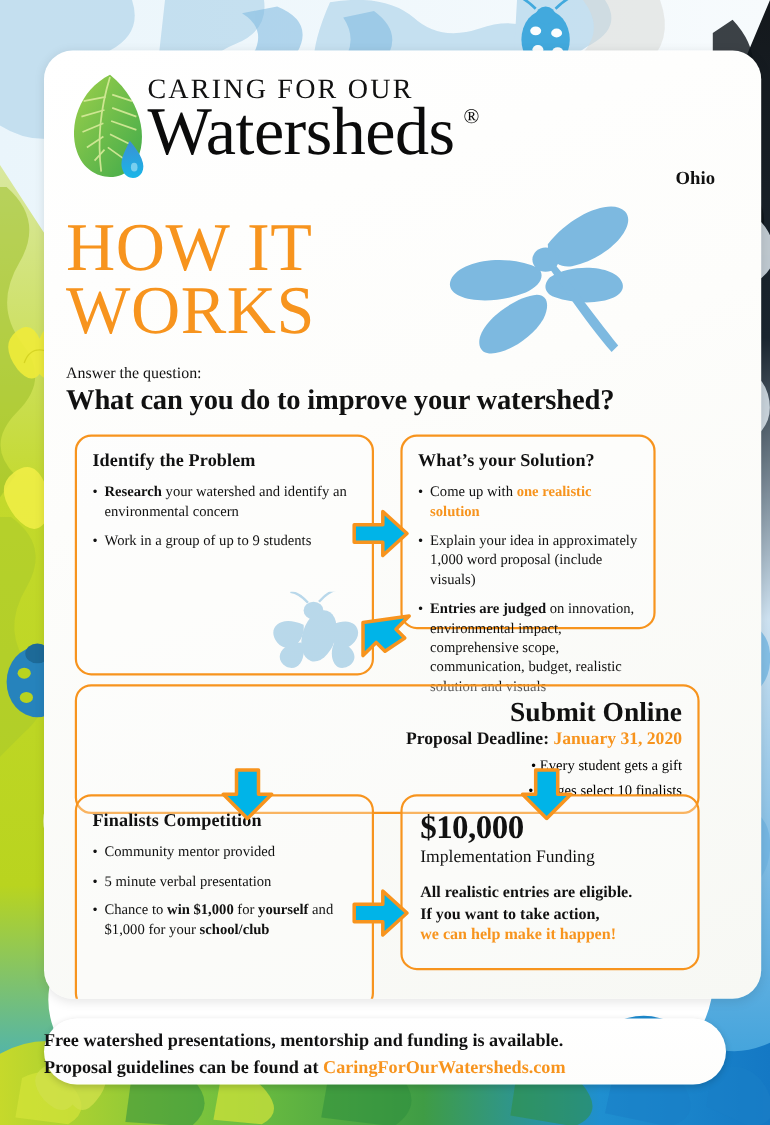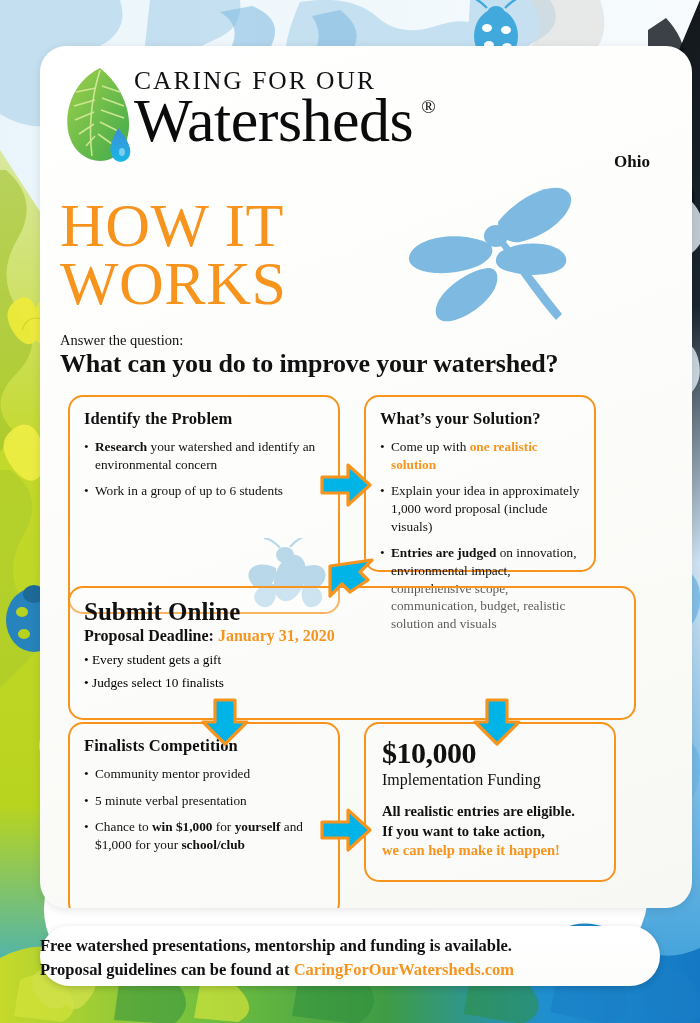--- a/index.html
+++ b/index.html
@@ -287,7 +287,7 @@
     <h3>Identify the Problem</h3>
     <ul>
       <li><span class="b">Research</span><span> your watershed and identify an environmental concern</span></li>
-      <li><span>Work in a group of up to 6 students</span></li>
+      <li><span>Work in a group of up to 9 students</span></li>
     </ul>
     <svg class="bee" viewBox="0 0 92 72">
       <g fill="#a9cfe6" opacity="0.85">

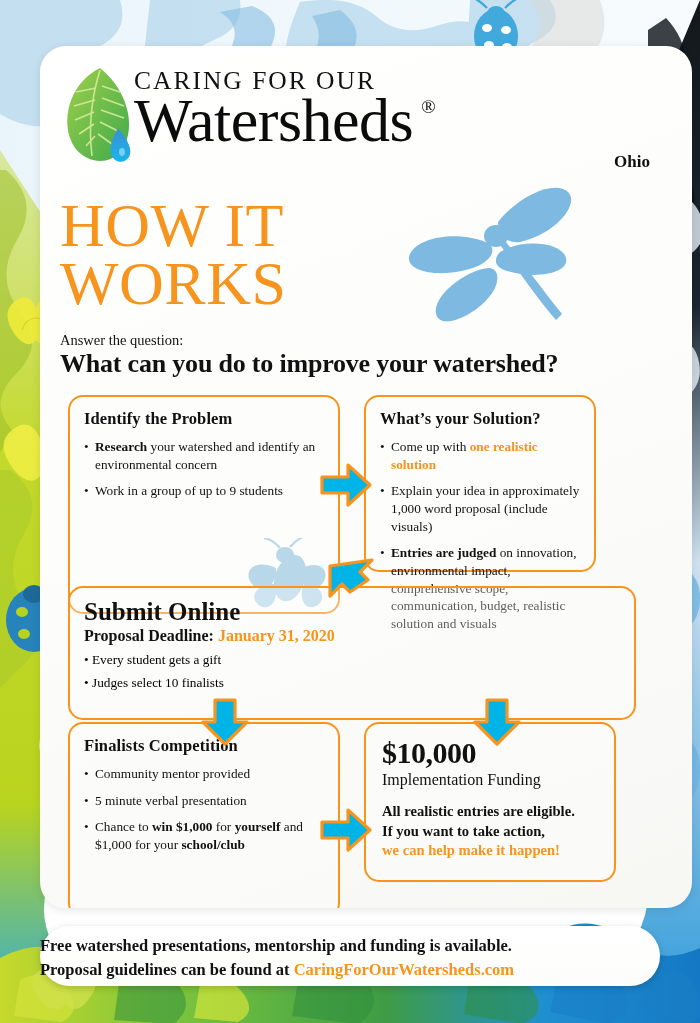--- a/index.html
+++ b/index.html
@@ -79,7 +79,7 @@
 
   #box-identify{left:28px;top:349px;width:272px;height:219px;padding:12px 14px;}
   #box-solution{left:324px;top:349px;width:232px;height:177px;padding:12px 14px;}
-  #box-submit  {left:28px;top:540px;width:568px;height:134px;padding:10px 14px;text-align:left;}
+  #box-submit  {left:28px;top:576px;width:568px;height:118px;padding:10px 14px;text-align:right;}
   #box-final   {left:28px;top:676px;width:272px;height:196px;padding:12px 14px;}
   #box-funding {left:324px;top:676px;width:252px;height:160px;padding:14px 16px;}
 

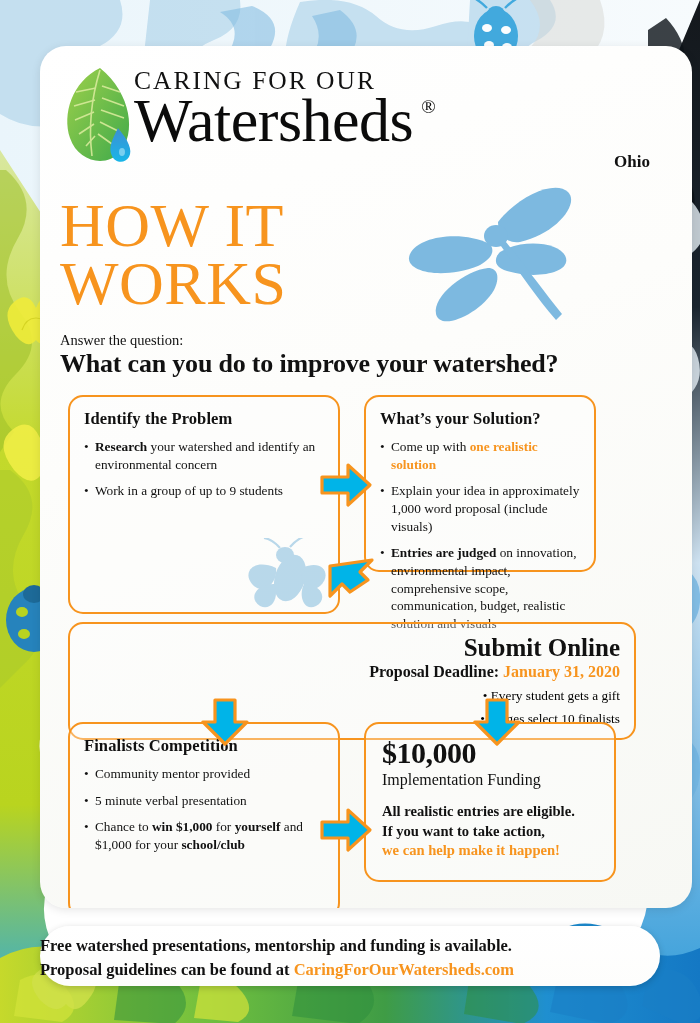--- a/index.html
+++ b/index.html
@@ -81,7 +81,7 @@
   #box-solution{left:324px;top:349px;width:232px;height:177px;padding:12px 14px;}
   #box-submit  {left:28px;top:576px;width:568px;height:118px;padding:10px 14px;text-align:right;}
   #box-final   {left:28px;top:676px;width:272px;height:196px;padding:12px 14px;}
-  #box-funding {left:324px;top:676px;width:252px;height:160px;padding:14px 16px;}
+  #box-funding {left:324px;top:676px;width:272px;height:160px;padding:14px 16px;}
 
   #box-submit h2{margin:0;font-size:25px;font-weight:bold;color:#111;}
   #box-submit .deadline{font-size:16px;font-weight:bold;color:#111;margin-top:1px;}

